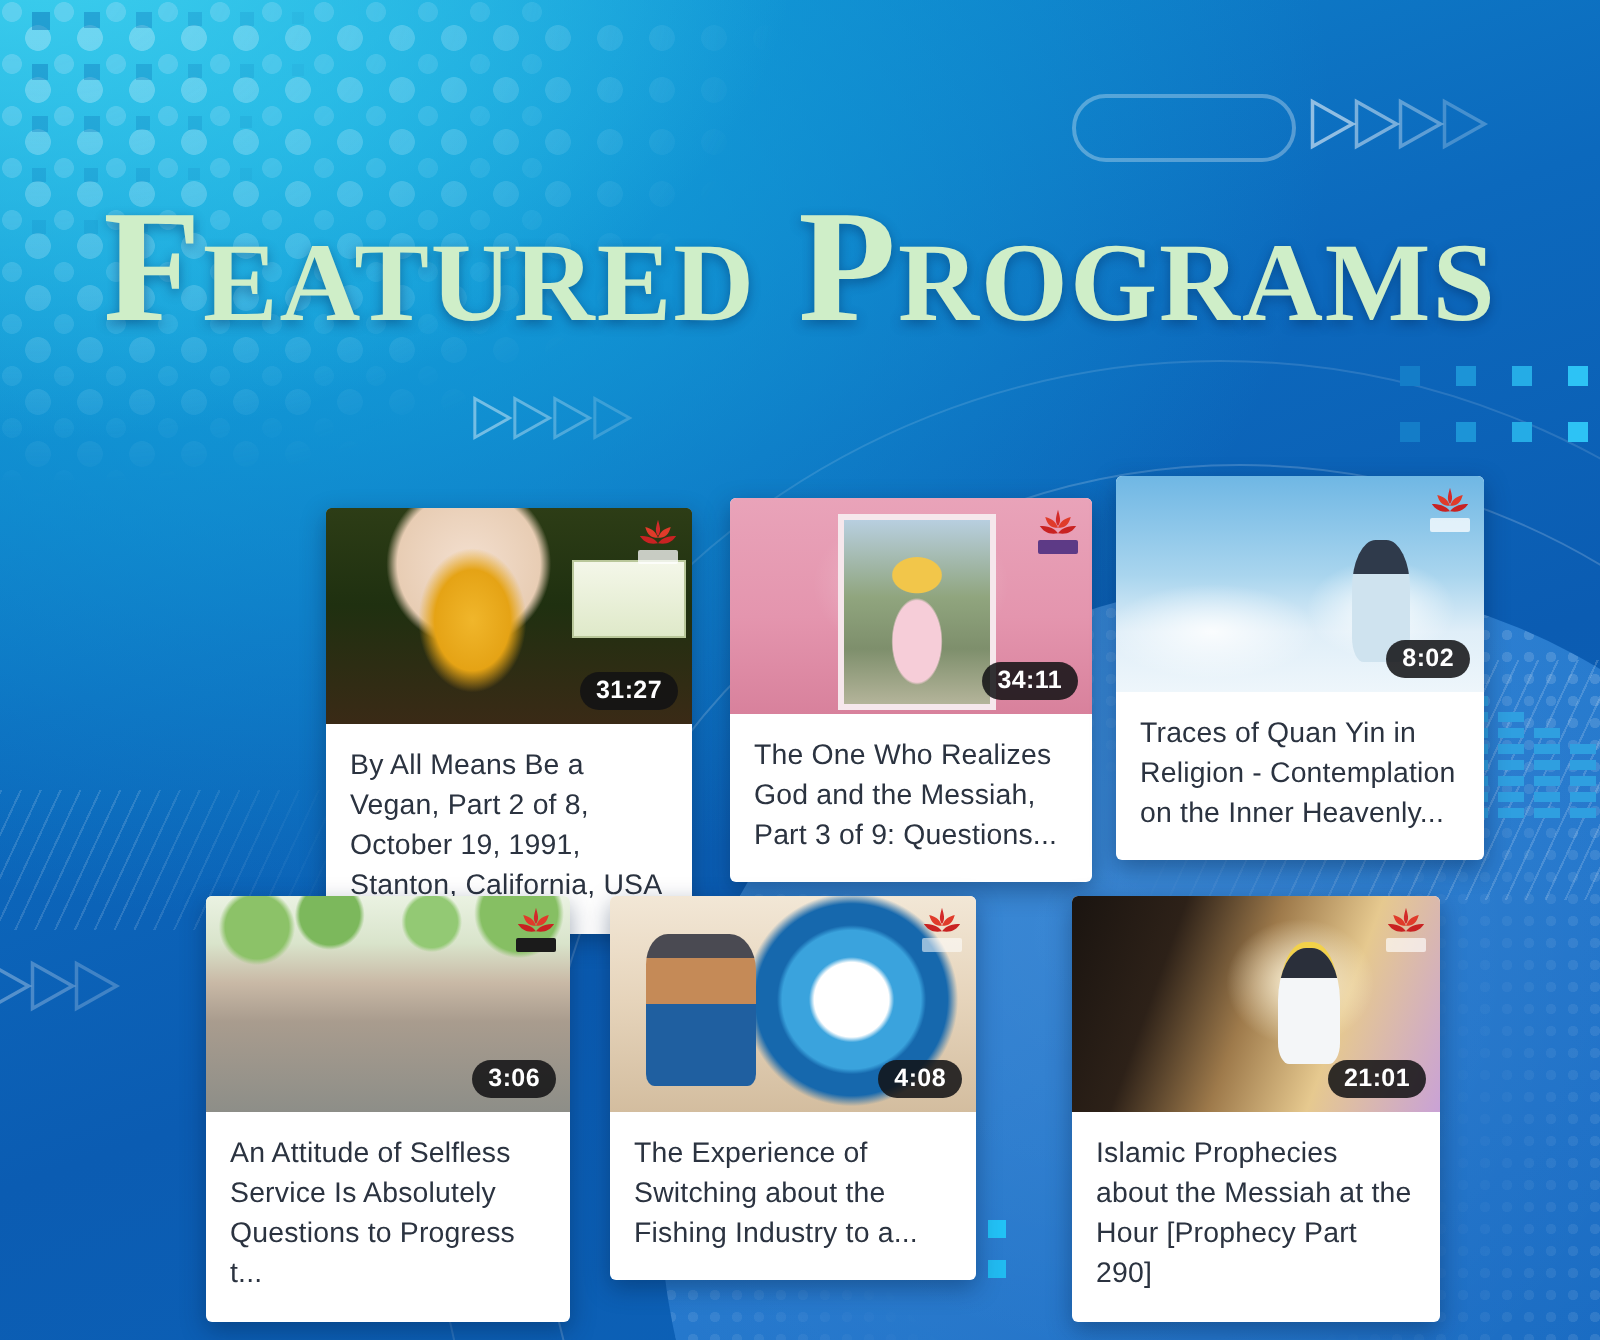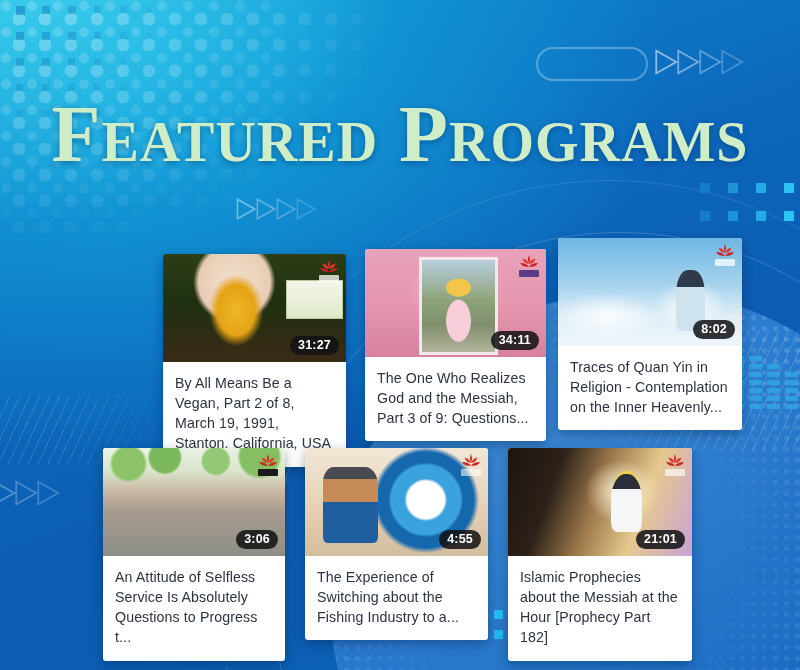--- a/index.html
+++ b/index.html
@@ -453,7 +453,7 @@
       </div>
       <span class="badge">31:27</span>
     </div>
-    <div class="cap">By All Means Be a Vegan, Part 2 of 8, March 19, 1991, Stanton, California, USA</div>
+    <div class="cap">By All Means Be a Vegan, Part 2 of 8, October 19, 1991, Stanton, California, USA</div>
   </div>
 
   <div class="card" style="left:365px; top:249px; width:181px;">

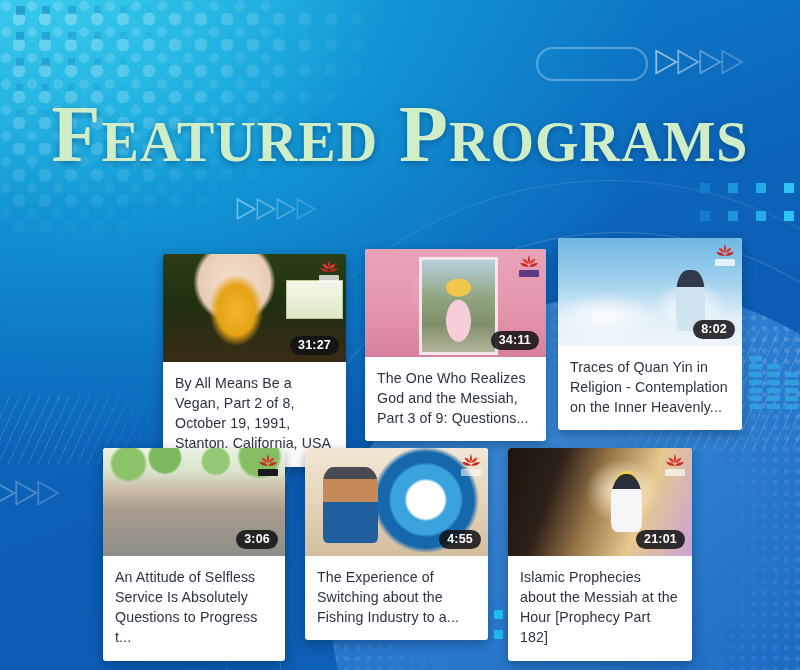--- a/index.html
+++ b/index.html
@@ -523,7 +523,7 @@
         </svg>
         <span class="lbl" style="background:rgba(255,255,255,.55);"></span>
       </div>
-      <span class="badge">4:55</span>
+      <span class="badge">4:08</span>
     </div>
     <div class="cap">The Experience of Switching about the Fishing Industry to a...</div>
   </div>

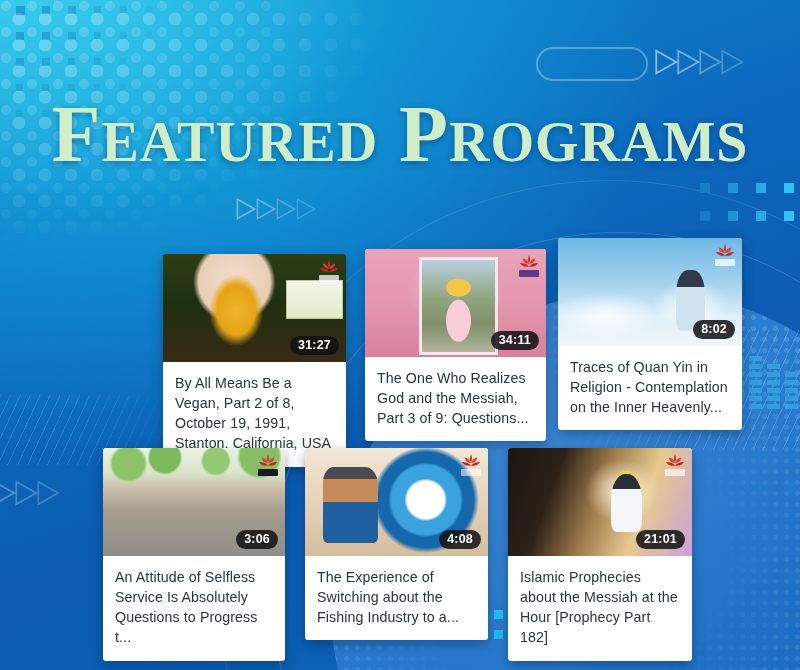--- a/index.html
+++ b/index.html
@@ -528,7 +528,7 @@
     <div class="cap">The Experience of Switching about the Fishing Industry to a...</div>
   </div>
 
-  <div class="card" style="left:508px; top:448px; width:184px;">
+  <div class="card" style="left:536px; top:448px; width:184px;">
     <div class="thumb">
       <div class="art a6"></div>
       <div class="logo">

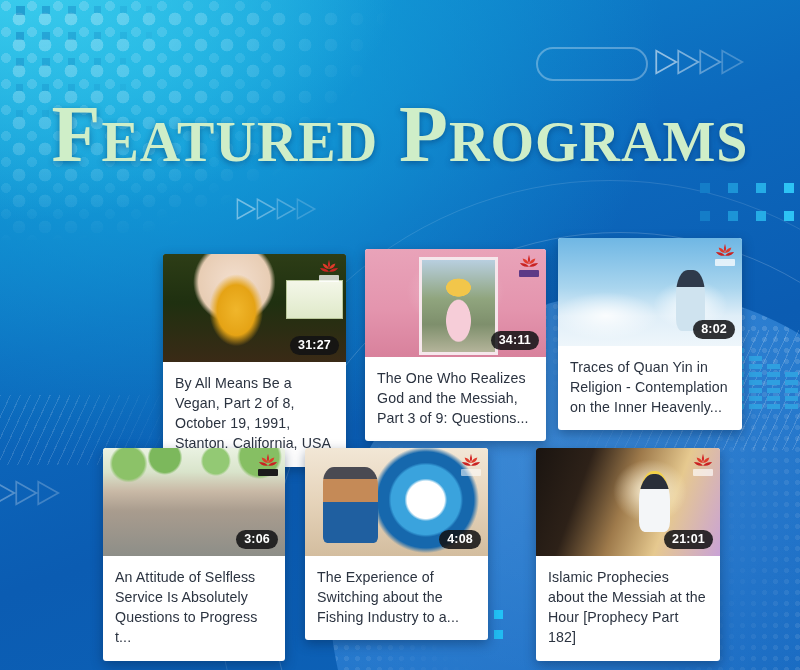--- a/index.html
+++ b/index.html
@@ -543,7 +543,7 @@
       </div>
       <span class="badge">21:01</span>
     </div>
-    <div class="cap">Islamic Prophecies about the Messiah at the Hour [Prophecy Part 182]</div>
+    <div class="cap">Islamic Prophecies about the Messiah at the Hour [Prophecy Part 290]</div>
   </div>
 
 </div>

